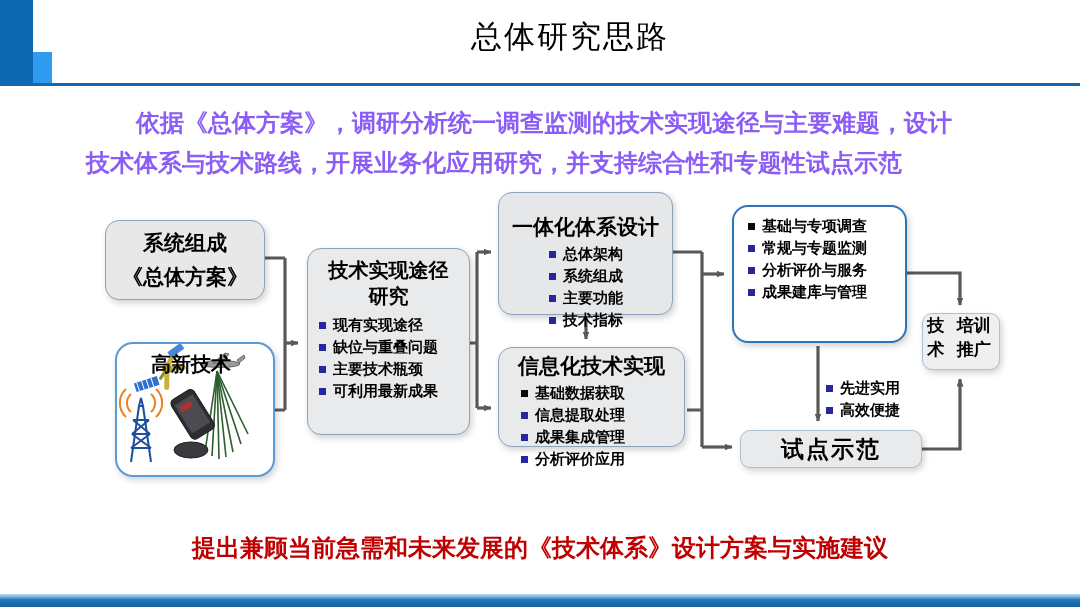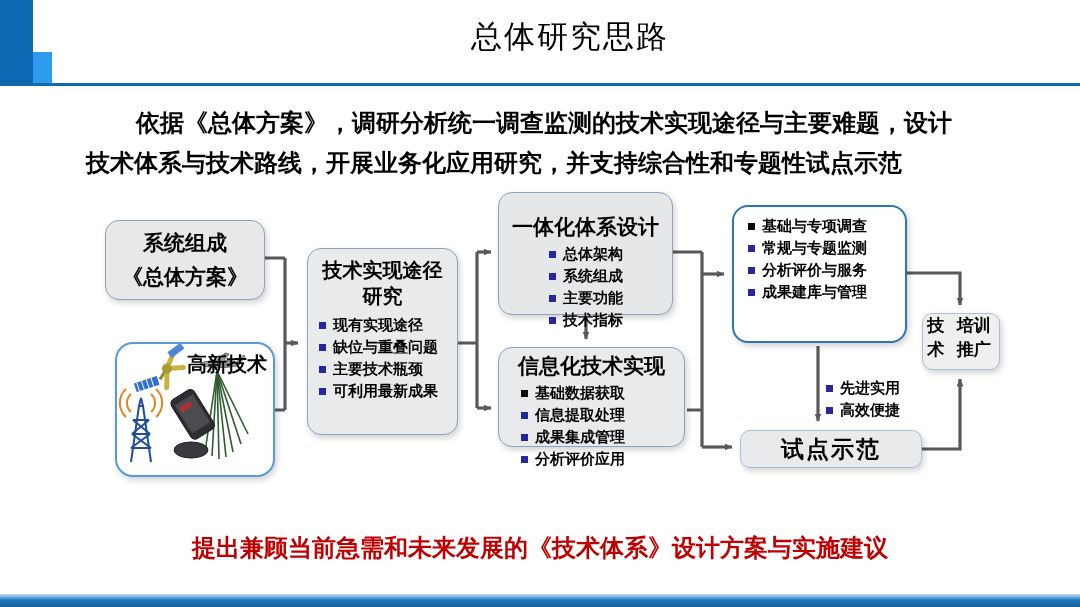--- a/index.html
+++ b/index.html
@@ -14,7 +14,7 @@
   .page-title{position:absolute;top:16px;left:0;right:0;text-align:center;padding-left:60px;
     font-size:31px;font-weight:500;letter-spacing:2px;}
   
-  .intro{position:absolute;top:103px;left:86px;width:910px;color:#000000;
+  .intro{position:absolute;top:103px;left:86px;width:910px;color:#8b5cf6;
     font-size:24px;font-weight:700;line-height:40px;}
   .intro .l1{padding-left:50px;}
   

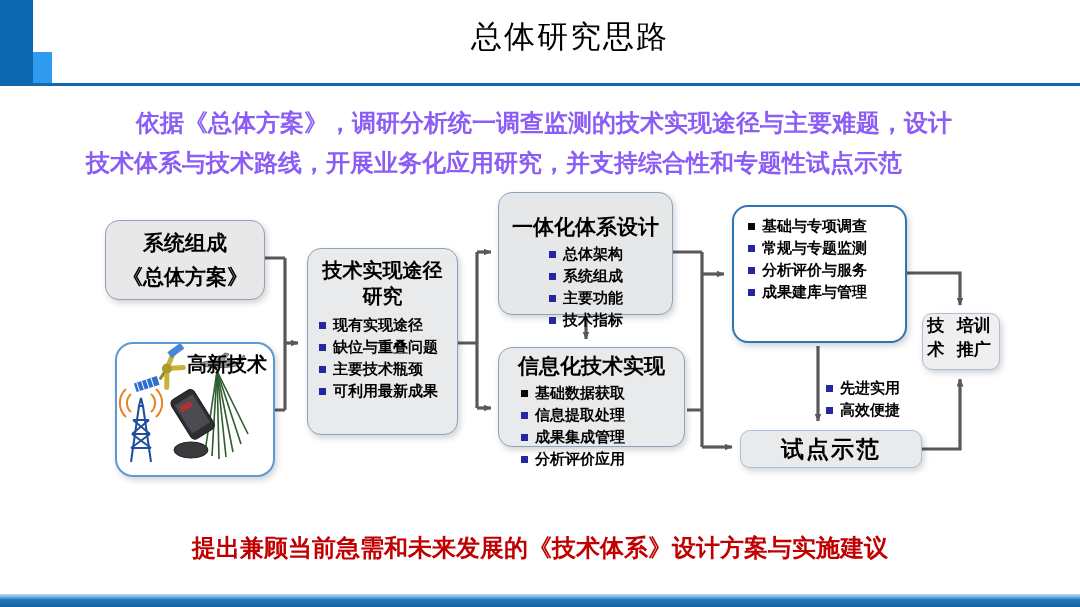--- a/index.html
+++ b/index.html
@@ -31,7 +31,7 @@
   .b-survey div{font-size:21px;font-weight:700;text-align:center;line-height:26px;}
   .b-hightech{left:115px;top:342px;width:160px;height:135px;background:#fff;border:2px solid #5B9BD5;border-radius:18px;}
   .ht-title{position:absolute;top:7px;left:34px;right:6px;text-align:right;font-size:20px;font-weight:700;}
-  .b-pathway{left:307px;top:248px;width:151px;height:187px;padding-top:8px;}
+  .b-pathway{left:307px;top:248px;width:163px;height:187px;padding-top:8px;}
   .b-pathway .box-title{font-size:20px;line-height:26px;}
   .b-pathway ul{margin-left:11px;margin-top:5px;}
   .b-pathway li{line-height:23px;}

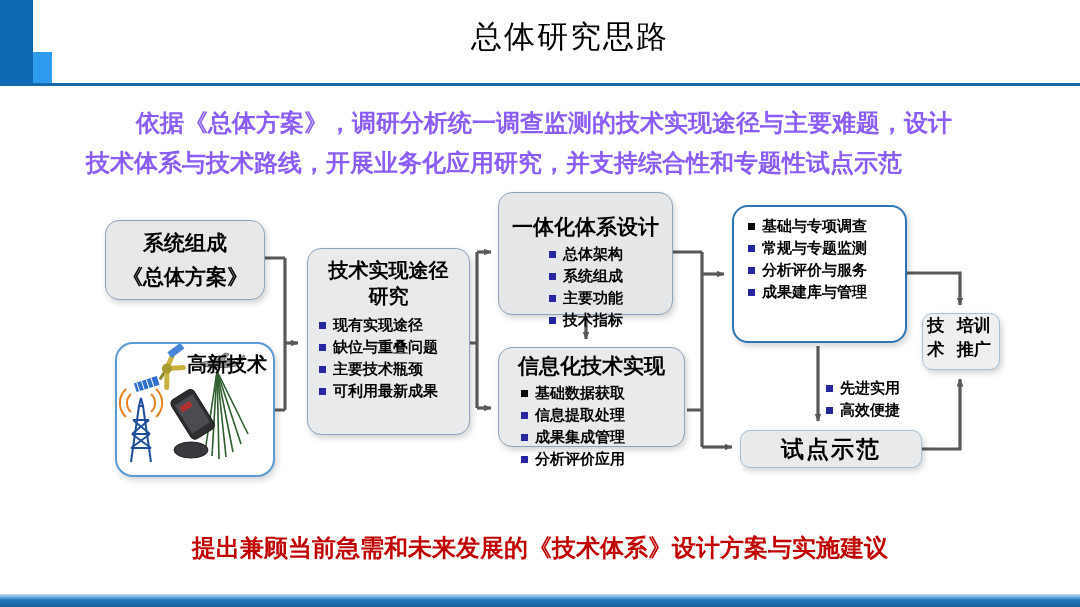--- a/index.html
+++ b/index.html
@@ -30,7 +30,7 @@
     display:flex;flex-direction:column;justify-content:space-evenly;}
   .b-survey div{font-size:21px;font-weight:700;text-align:center;line-height:26px;}
   .b-hightech{left:115px;top:342px;width:160px;height:135px;background:#fff;border:2px solid #5B9BD5;border-radius:18px;}
-  .ht-title{position:absolute;top:7px;left:34px;right:6px;text-align:right;font-size:20px;font-weight:700;}
+  .ht-title{position:absolute;top:7px;left:34px;right:6px;text-align:left;font-size:20px;font-weight:700;}
   .b-pathway{left:307px;top:248px;width:163px;height:187px;padding-top:8px;}
   .b-pathway .box-title{font-size:20px;line-height:26px;}
   .b-pathway ul{margin-left:11px;margin-top:5px;}

